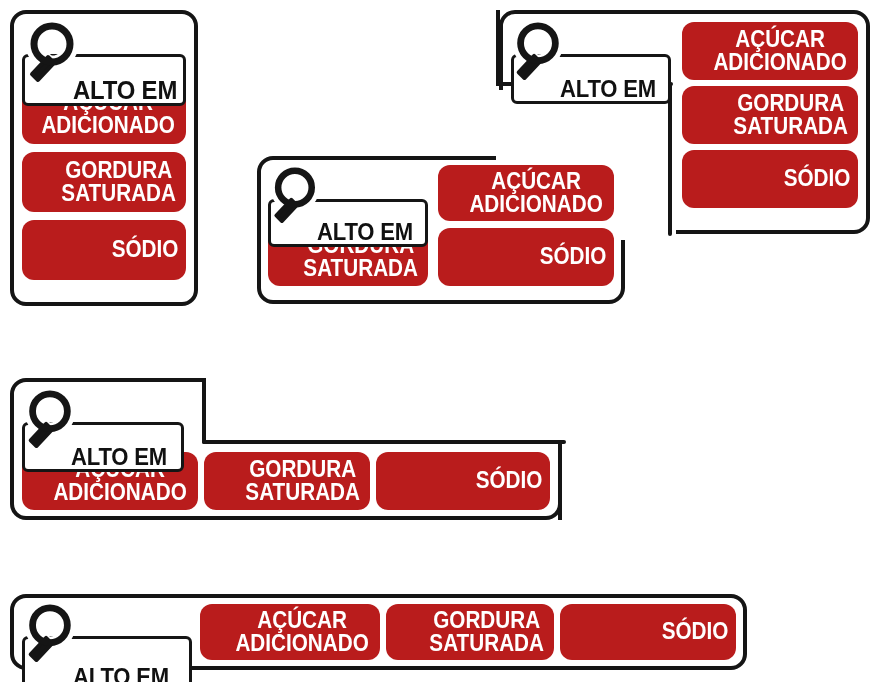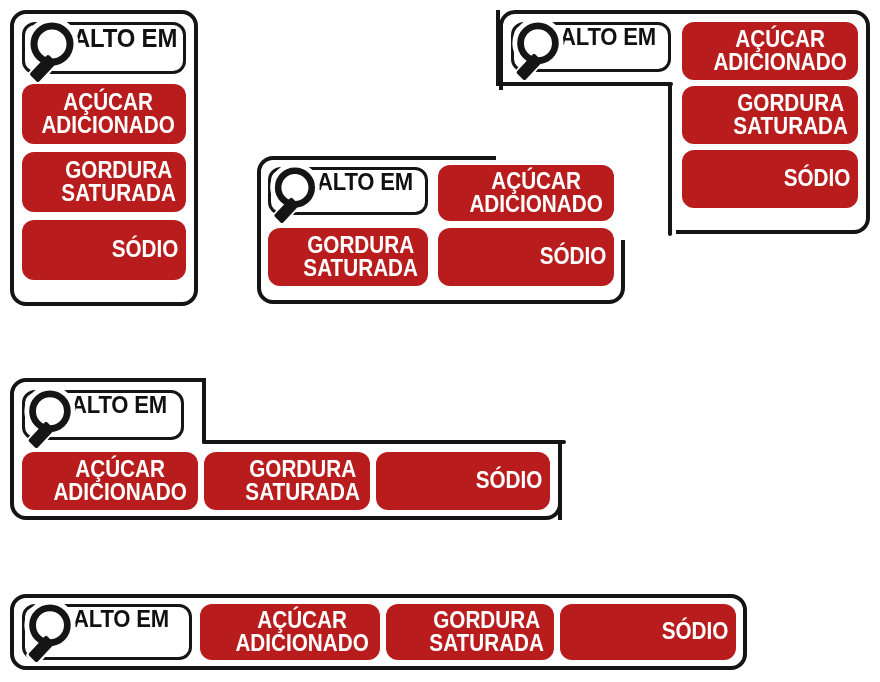--- a/index.html
+++ b/index.html
@@ -33,10 +33,11 @@
     position: absolute;
     background: #ffffff;
     border: 3.5px solid #151515;
-    border-radius: 13px;
+    border-radius: 6px;
     display: flex;
-    align-items: flex-start;
+    align-items: flex-end;
     z-index: 6;
+    margin-top: 32px;
   }
   .alto-label {
     color: #111111;

